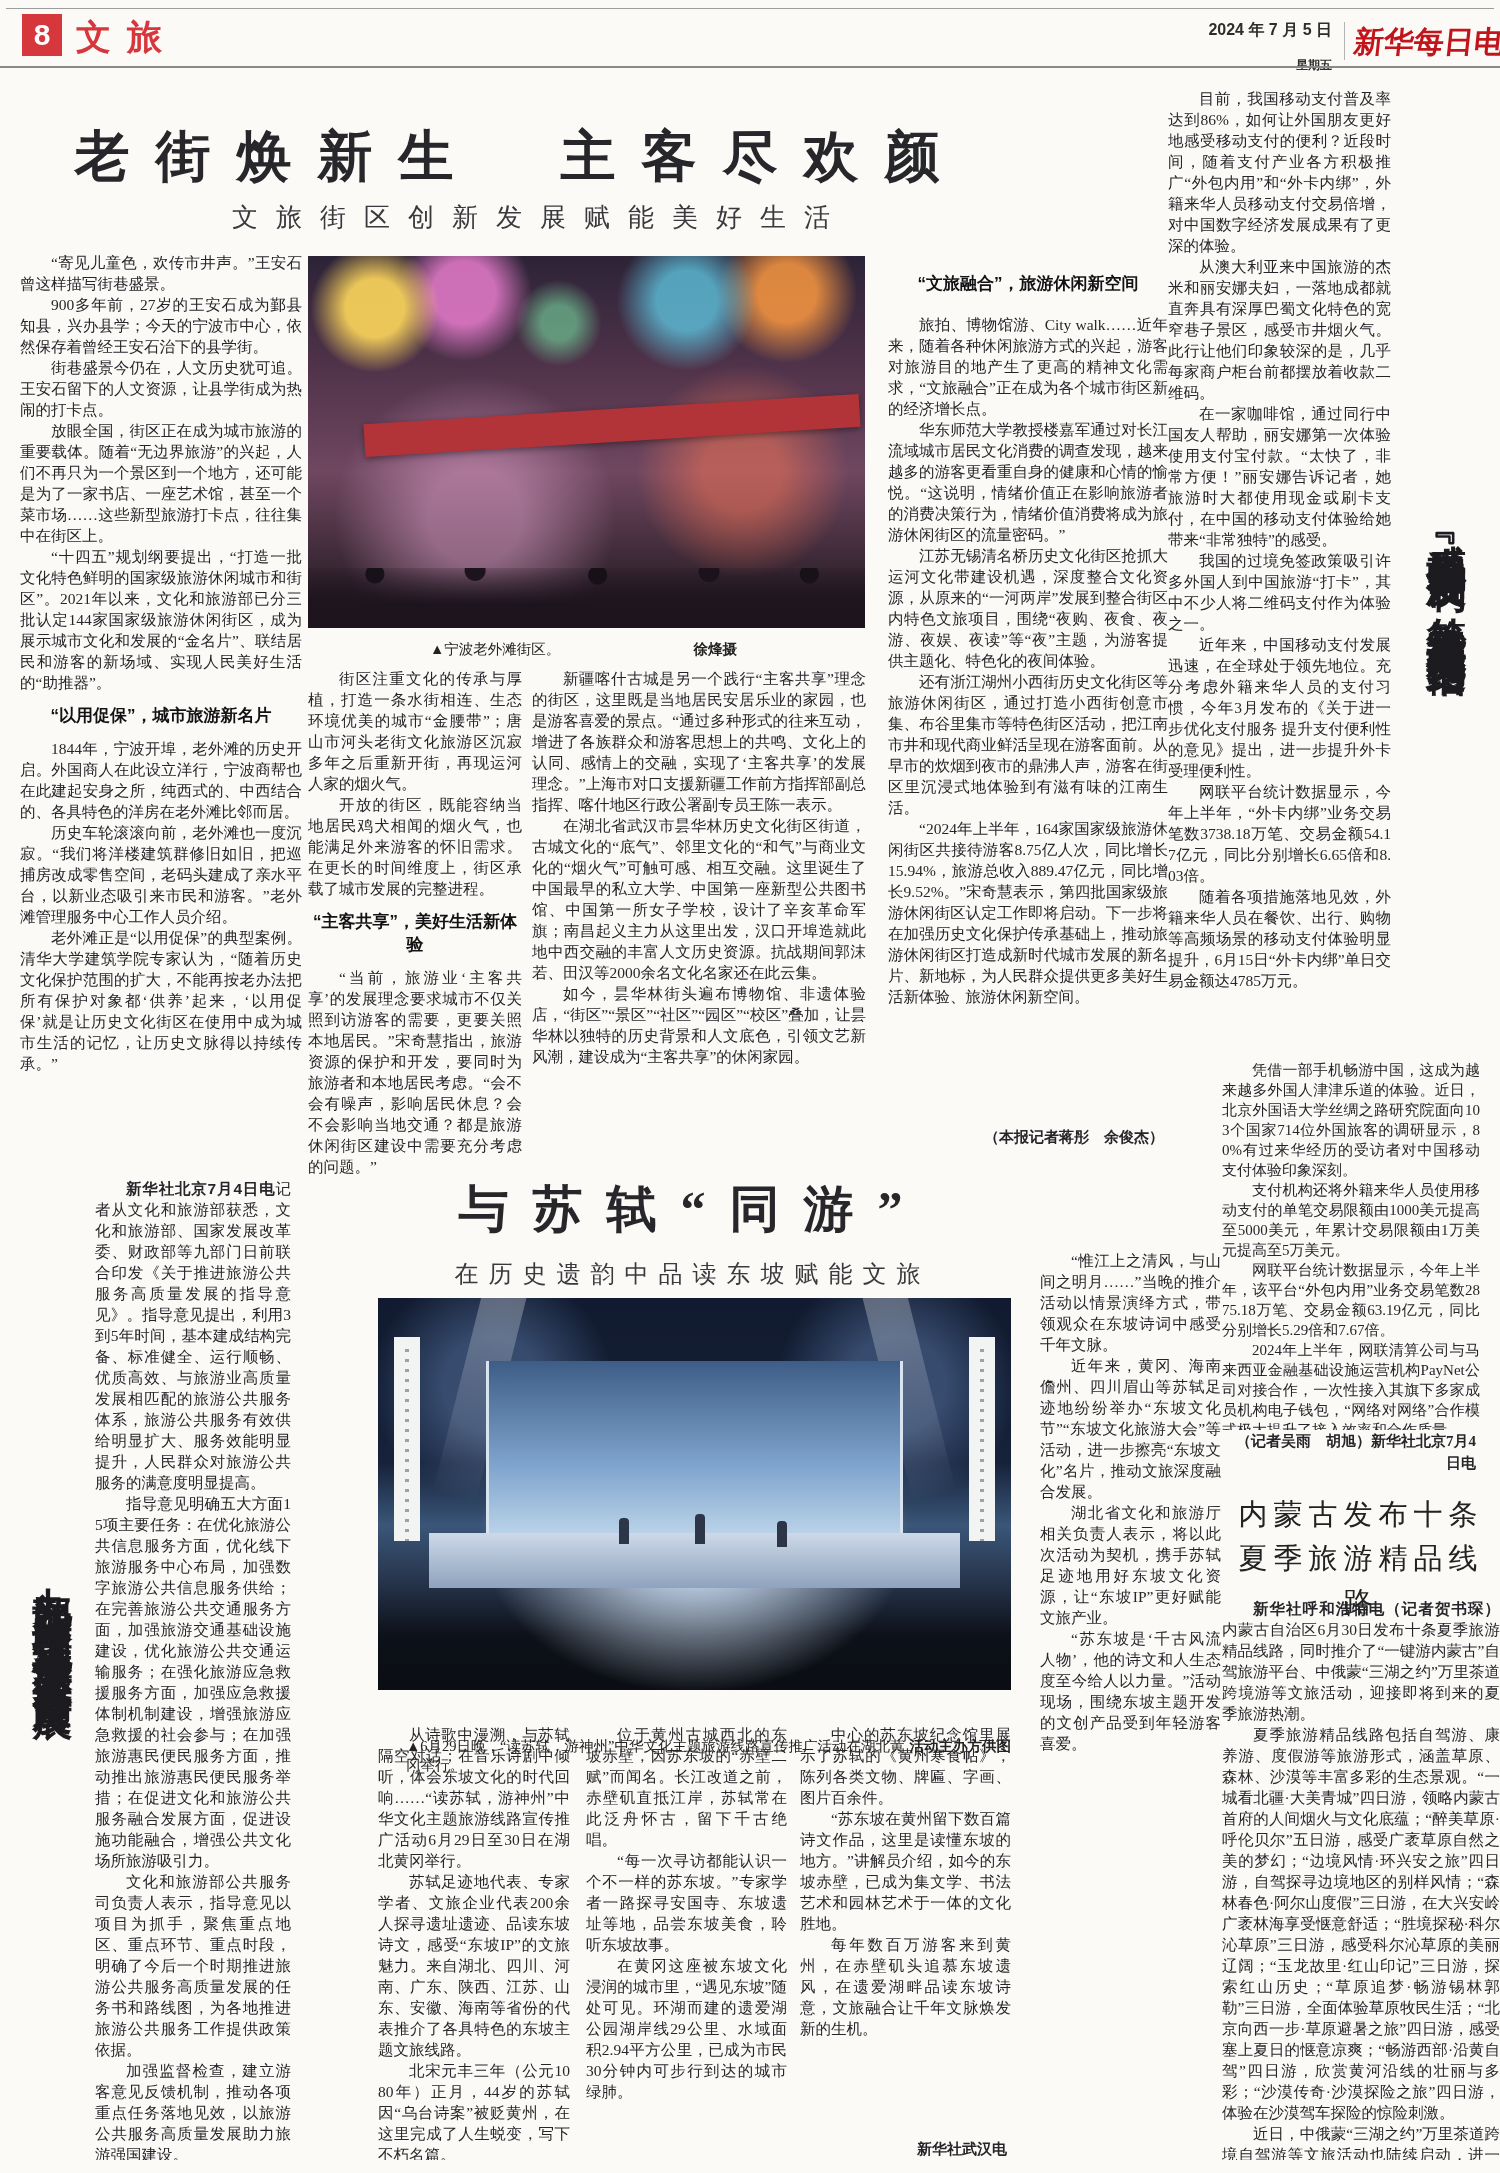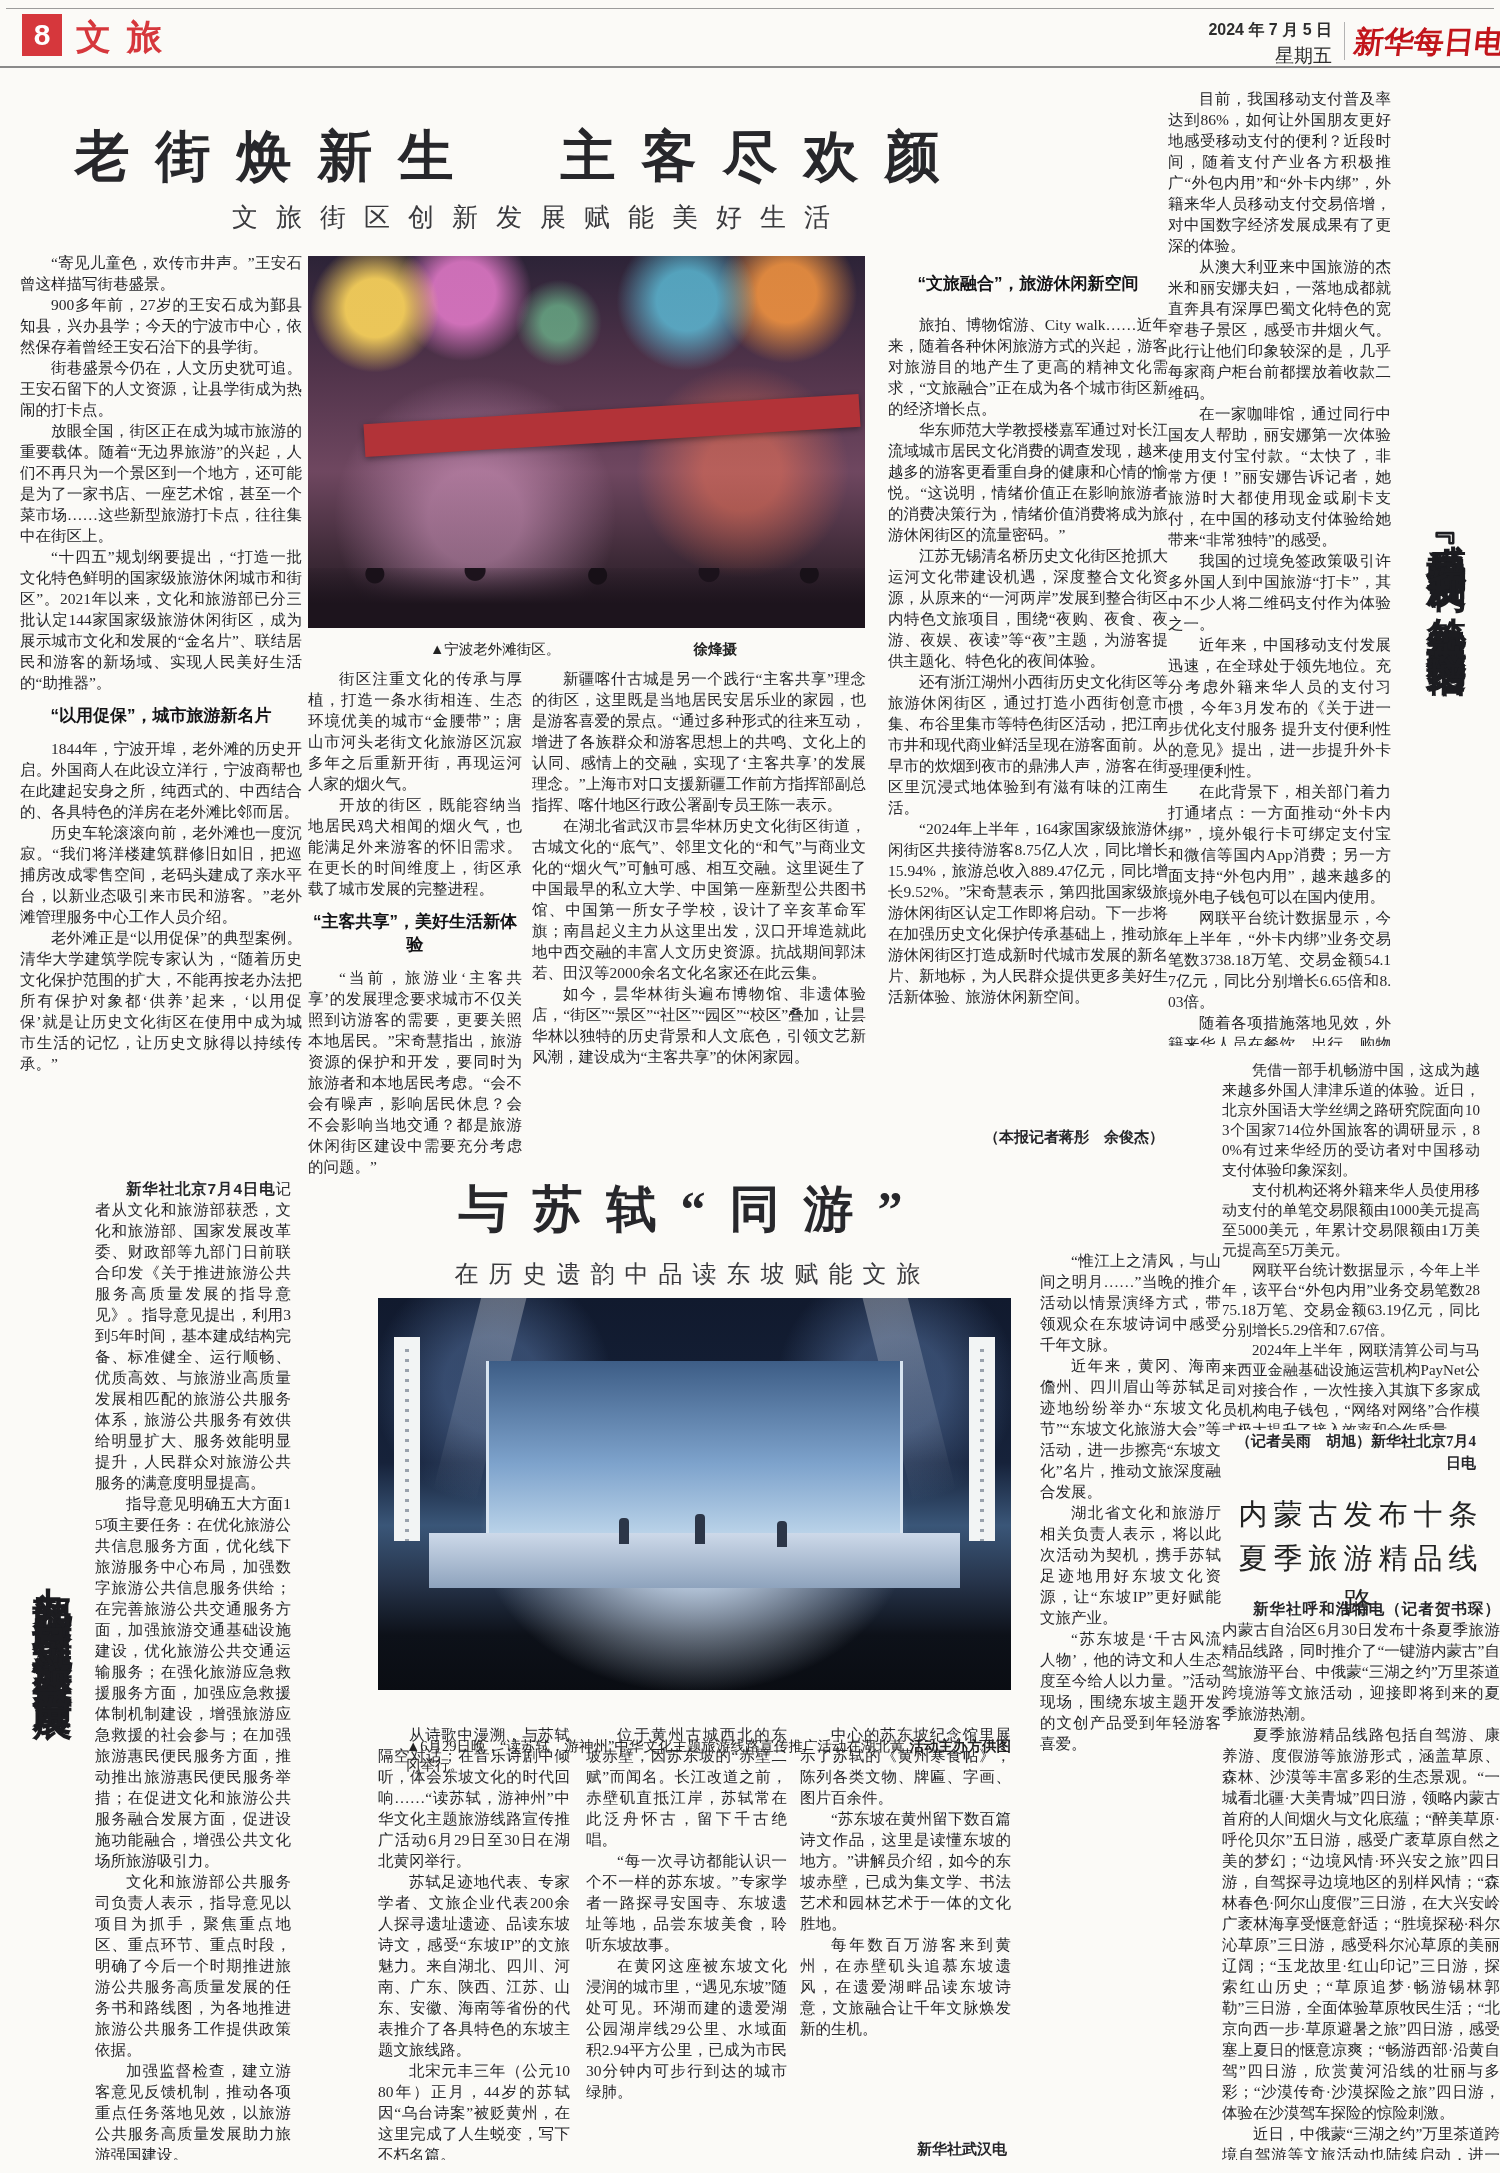--- a/index.html
+++ b/index.html
@@ -13,7 +13,7 @@
                  font-family:"Liberation Serif",serif;}
   .dateblock{text-align:right;font-family:"Liberation Sans",sans-serif;color:#2d2d2d;}
   .dateblock .d1{font-size:16px;font-weight:bold;}
-  .dateblock .d2{font-size:19px;font-weight:normal;margin-top:2px;}
+  .dateblock .d2{font-size:12px;font-weight:bold;margin-top:16px;}
   .vdivider{border-left:1px solid #b3b3b3;width:0;}
   .masthead{color:#c2151b;font-weight:bold;font-size:30px;transform:skewX(-6deg);
             letter-spacing:0px;white-space:nowrap;}

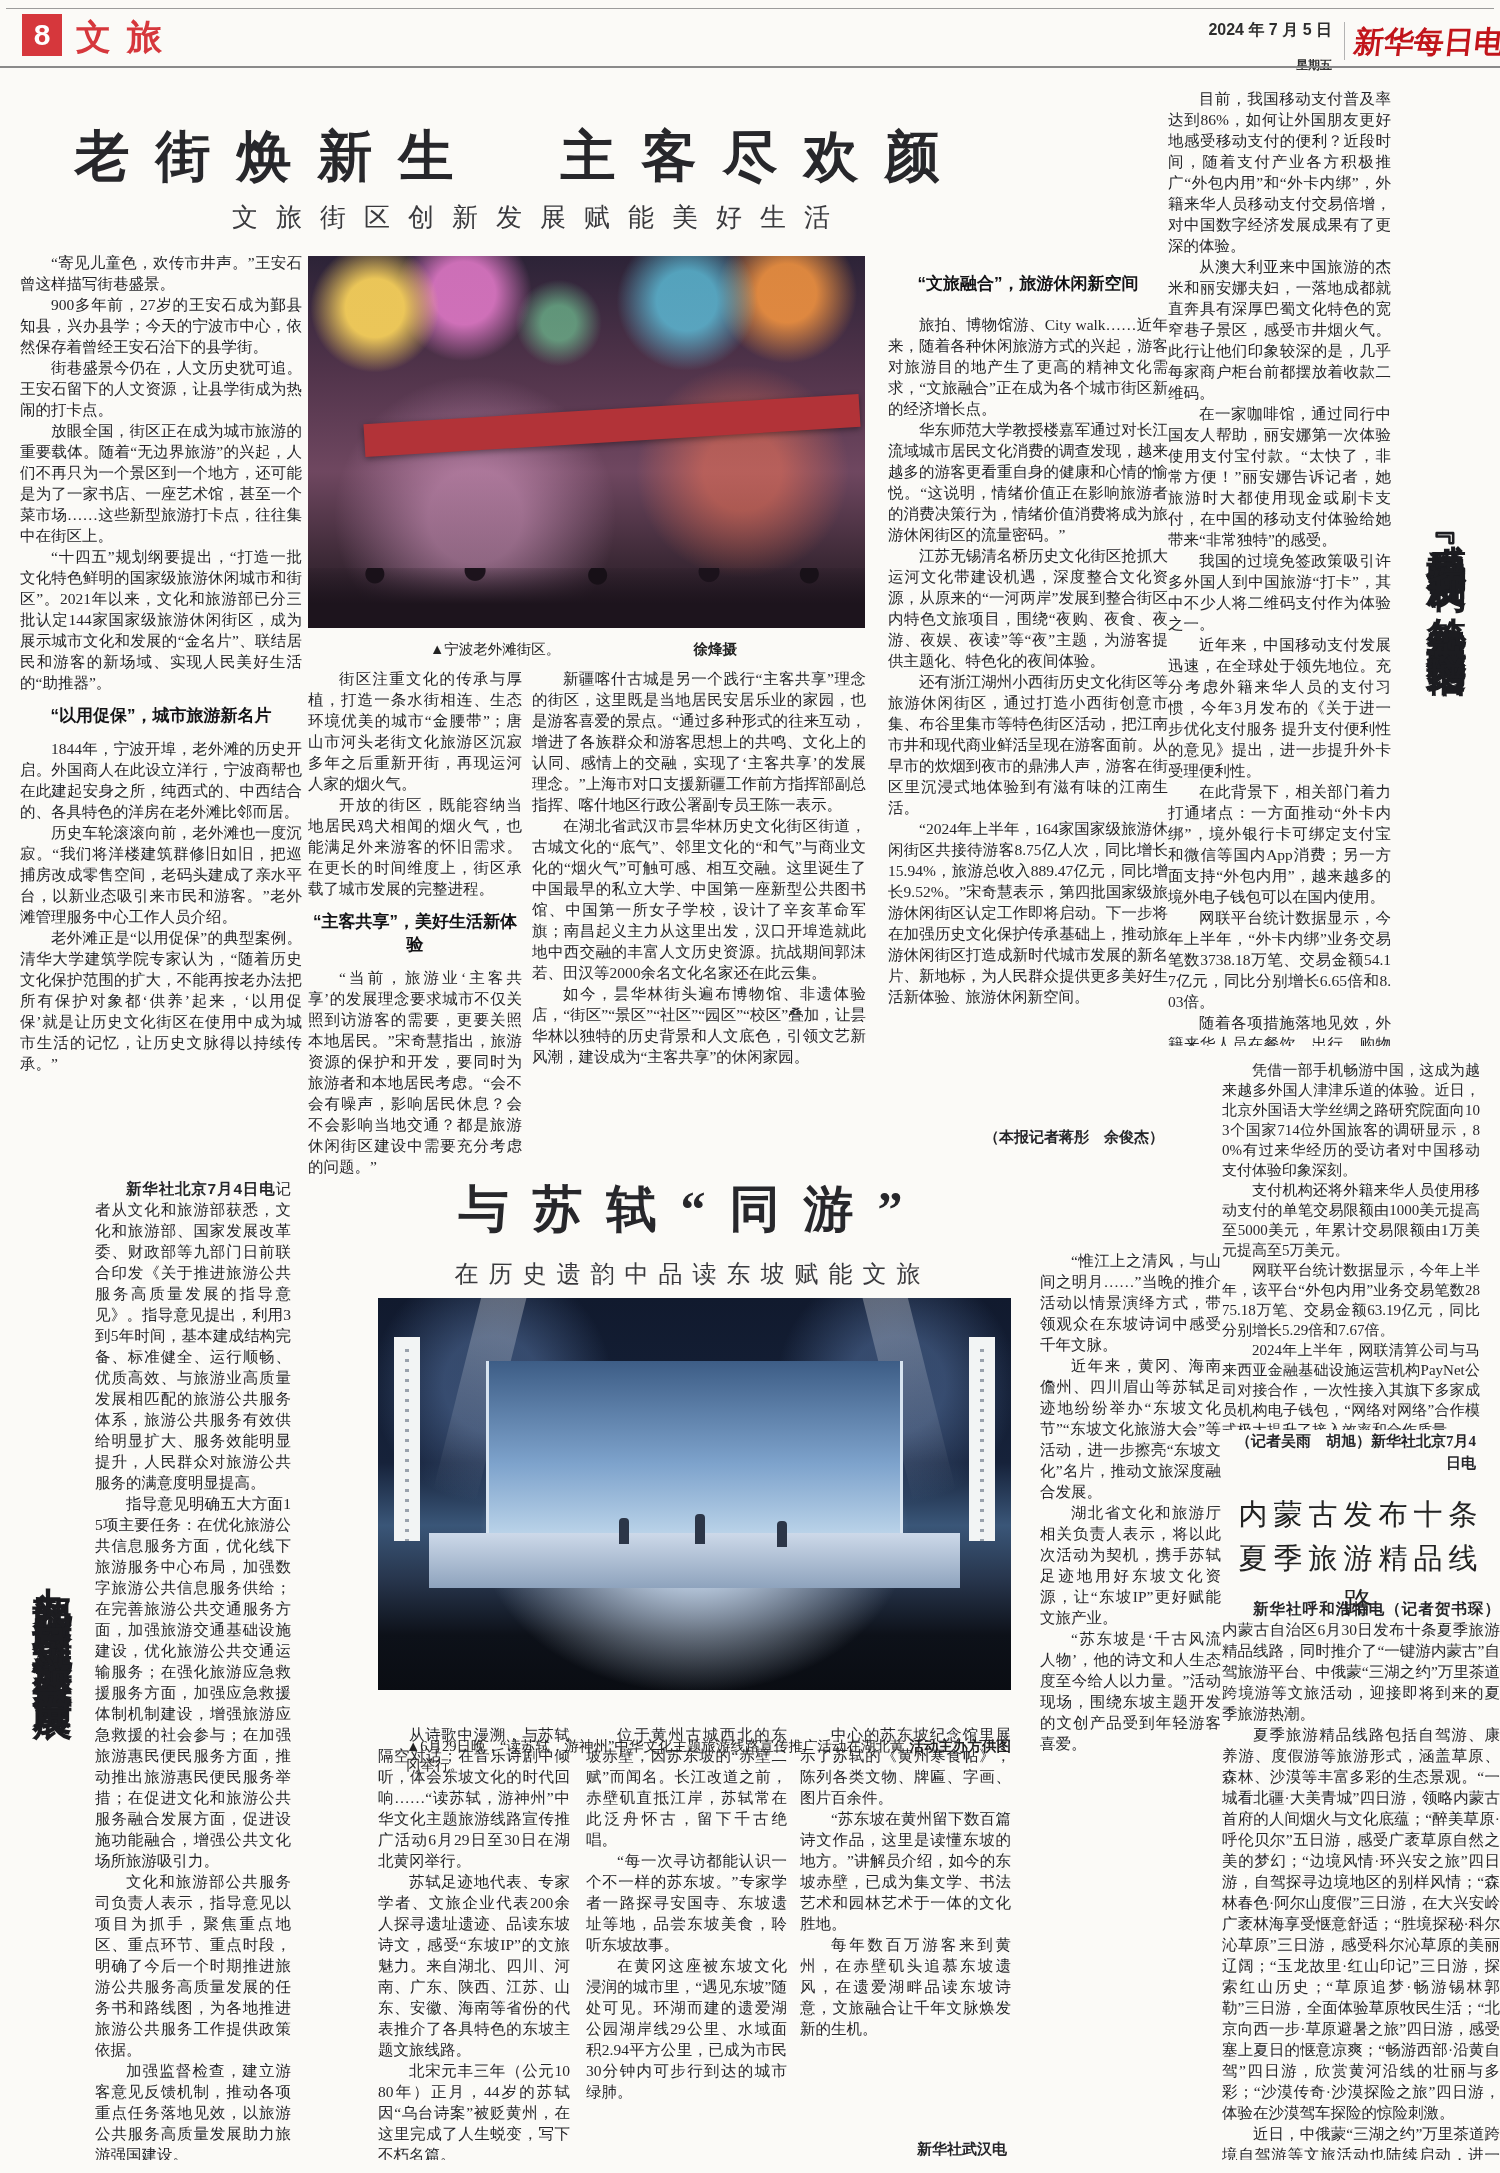--- a/index.html
+++ b/index.html
@@ -144,7 +144,6 @@
     <p class="para">在一家咖啡馆，通过同行中国友人帮助，丽安娜第一次体验使用支付宝付款。“太快了，非常方便！”丽安娜告诉记者，她旅游时大都使用现金或刷卡支付，在中国的移动支付体验给她带来“非常独特”的感受。</p>
     <p class="para">我国的过境免签政策吸引许多外国人到中国旅游“打卡”，其中不少人将二维码支付作为体验之一。</p>
     <p class="para">近年来，中国移动支付发展迅速，在全球处于领先地位。充分考虑外籍来华人员的支付习惯，今年3月发布的《关于进一步优化支付服务 提升支付便利性的意见》提出，进一步提升外卡受理便利性。</p>
-    <p class="para">在此背景下，相关部门着力打通堵点：一方面推动“外卡内绑”，境外银行卡可绑定支付宝和微信等国内App消费；另一方面支持“外包内用”，越来越多的境外电子钱包可以在国内使用。</p>
     <p class="para">网联平台统计数据显示，今年上半年，“外卡内绑”业务交易笔数3738.18万笔、交易金额54.17亿元，同比分别增长6.65倍和8.03倍。</p>
     <p class="para">随着各项措施落地见效，外籍来华人员在餐饮、出行、购物等高频场景的移动支付体验明显提升，6月15日“外卡内绑”单日交易金额达4785万元。</p>
   </div>

